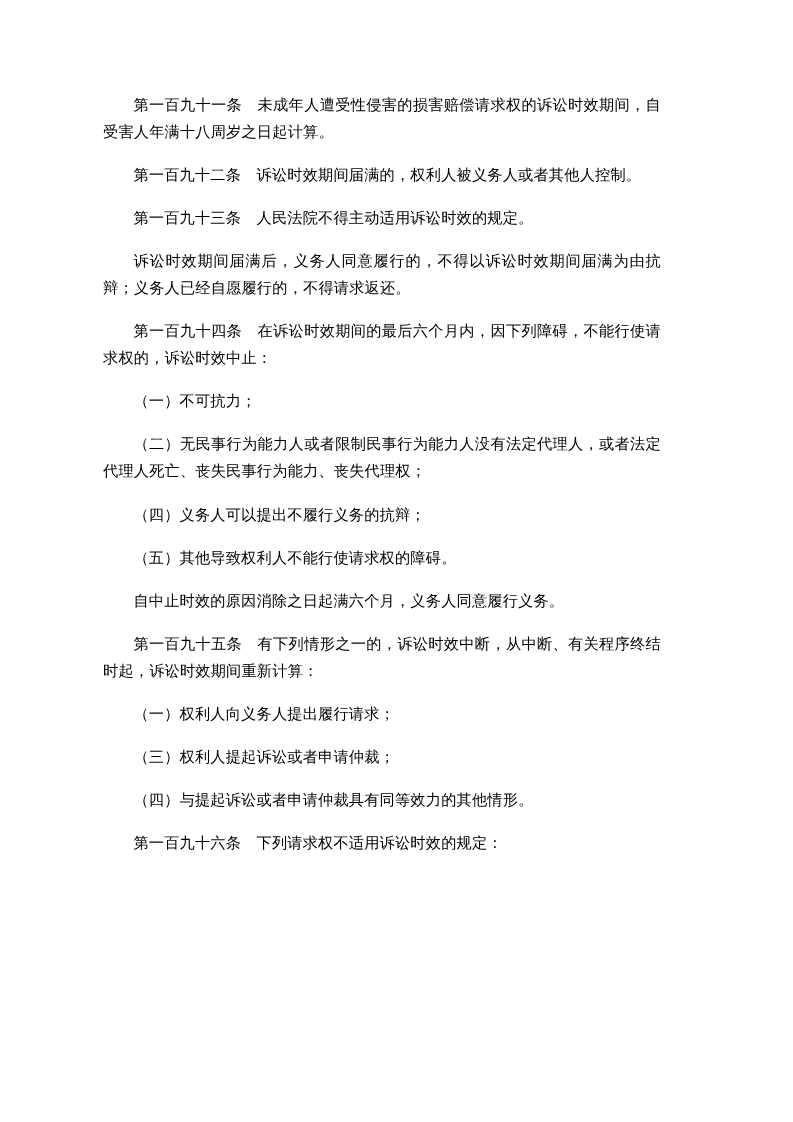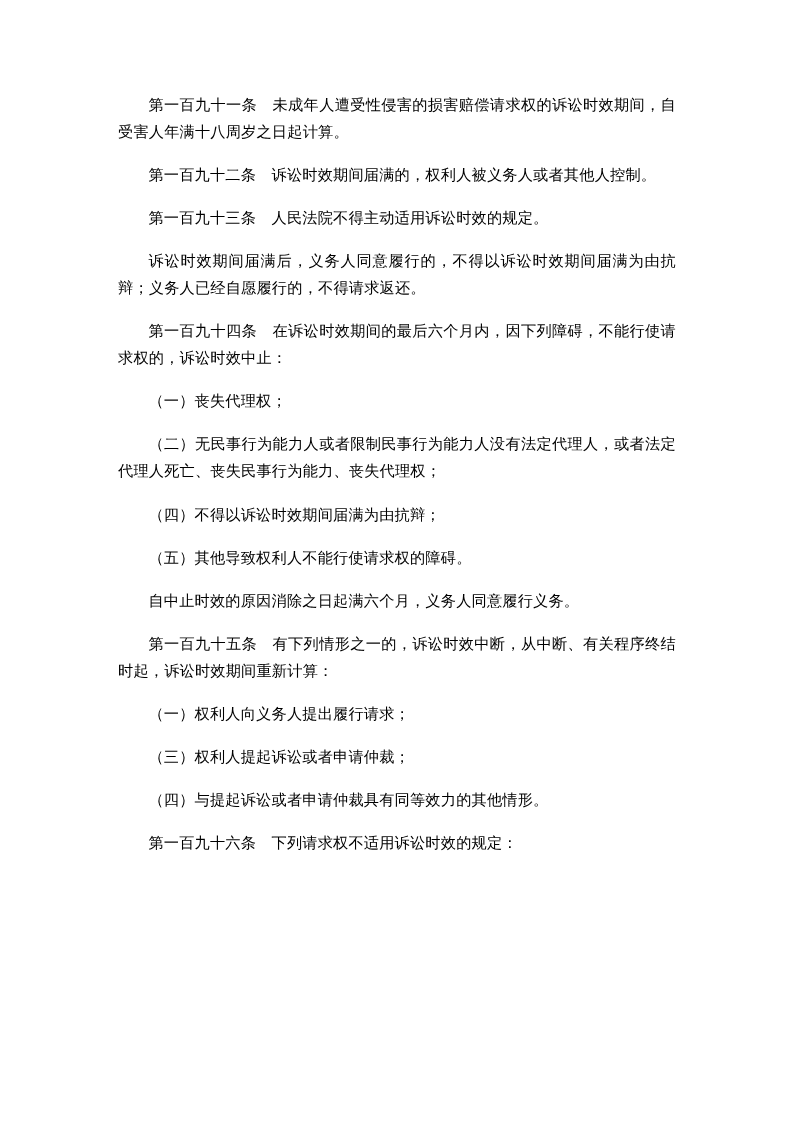--- a/index.html
+++ b/index.html
@@ -23,7 +23,7 @@
   }
   .content {
     position: absolute;
-    left: 118px;
+    left: 103px;
     top: 92px;
     width: 558px;
   }

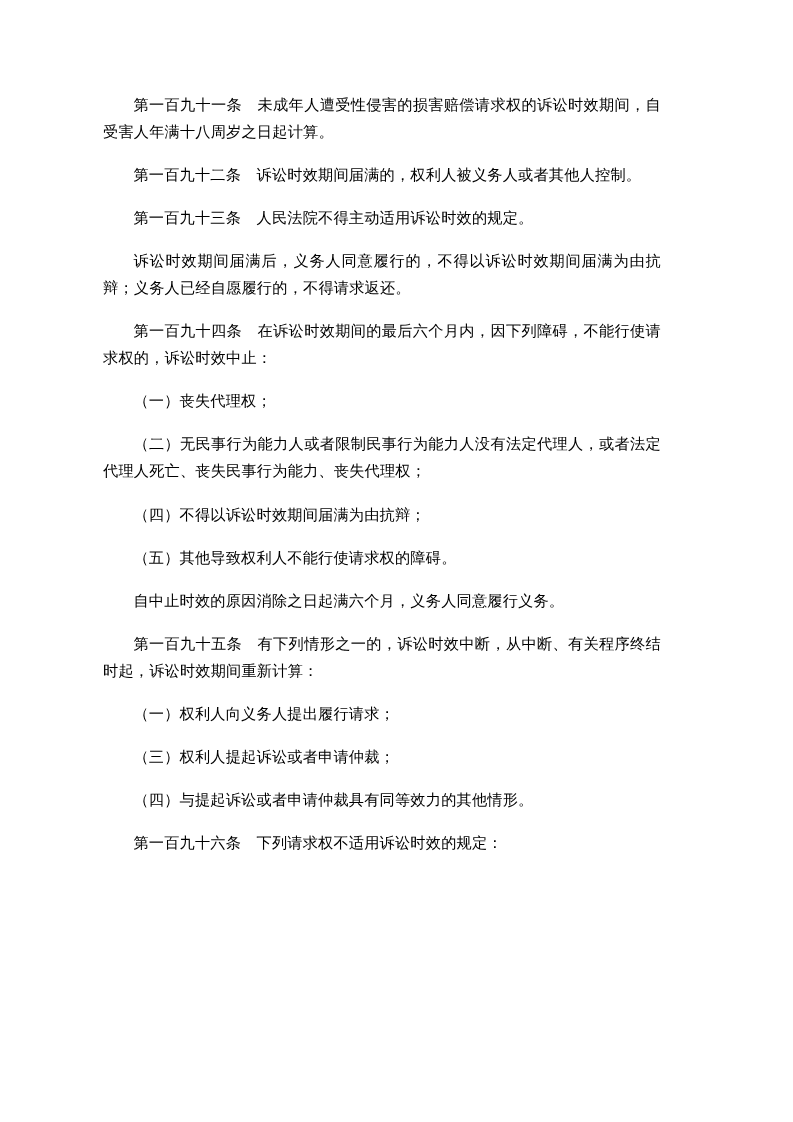--- a/index.html
+++ b/index.html
@@ -51,7 +51,7 @@
     <p class="para">第一百九十三条　人民法院不得主动适用诉讼时效的规定。</p>
     <p class="para">诉讼时效期间届满后，义务人同意履行的，不得以诉讼时效期间届满为由抗辩；义务人已经自愿履行的，不得请求返还。</p>
     <p class="para">第一百九十四条　在诉讼时效期间的最后六个月内，因下列障碍，不能行使请求权的，诉讼时效中止：</p>
-    <p class="para">（一）丧失代理权；</p>
+    <p class="para">（一）不可抗力；</p>
     <p class="para">（二）无民事行为能力人或者限制民事行为能力人没有法定代理人，或者法定代理人死亡、丧失民事行为能力、丧失代理权；</p>
     <p class="para">（四）不得以诉讼时效期间届满为由抗辩；</p>
     <p class="para">（五）其他导致权利人不能行使请求权的障碍。</p>

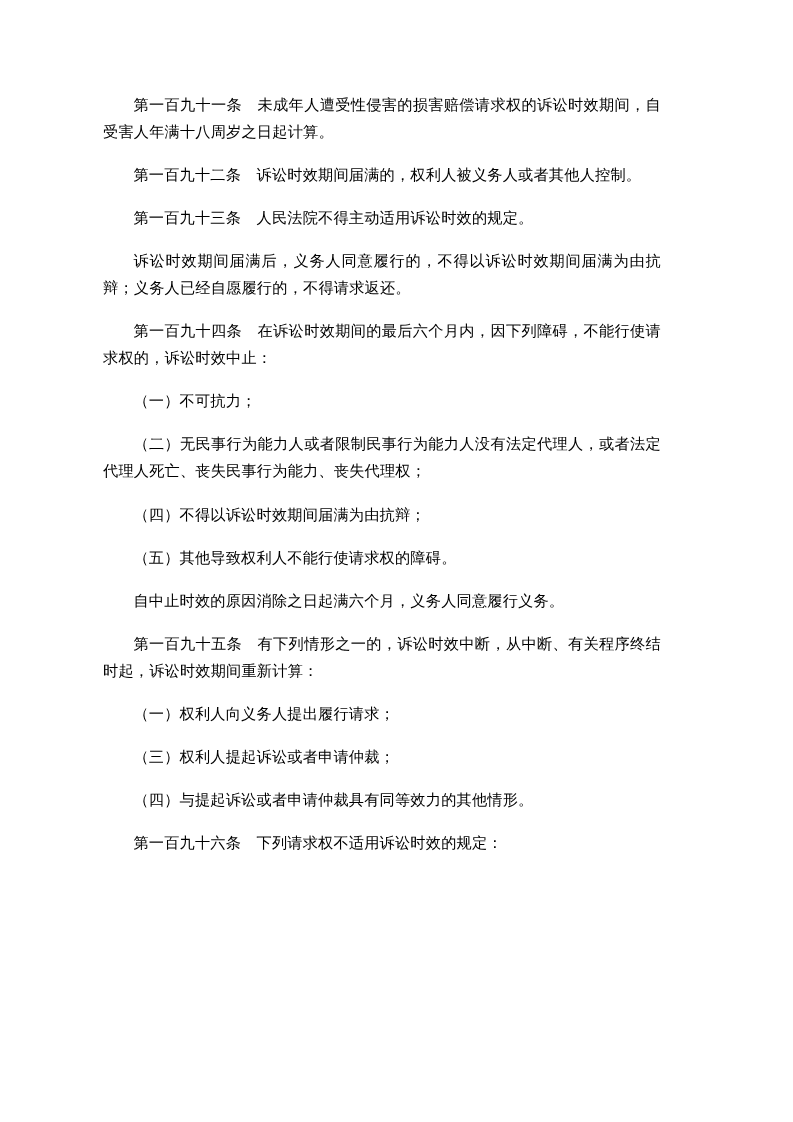--- a/index.html
+++ b/index.html
@@ -53,7 +53,7 @@
     <p class="para">第一百九十四条　在诉讼时效期间的最后六个月内，因下列障碍，不能行使请求权的，诉讼时效中止：</p>
     <p class="para">（一）不可抗力；</p>
     <p class="para">（二）无民事行为能力人或者限制民事行为能力人没有法定代理人，或者法定代理人死亡、丧失民事行为能力、丧失代理权；</p>
-    <p class="para">（四）不得以诉讼时效期间届满为由抗辩；</p>
+    <p class="para">（四）义务人可以提出不履行义务的抗辩；</p>
     <p class="para">（五）其他导致权利人不能行使请求权的障碍。</p>
     <p class="para">自中止时效的原因消除之日起满六个月，义务人同意履行义务。</p>
     <p class="para">第一百九十五条　有下列情形之一的，诉讼时效中断，从中断、有关程序终结时起，诉讼时效期间重新计算：</p>

